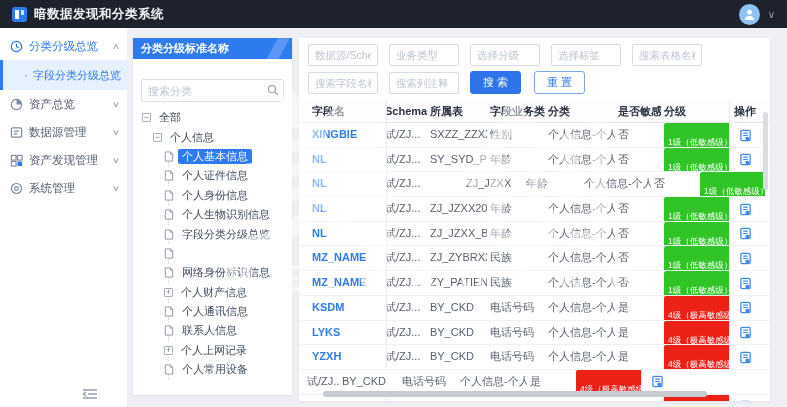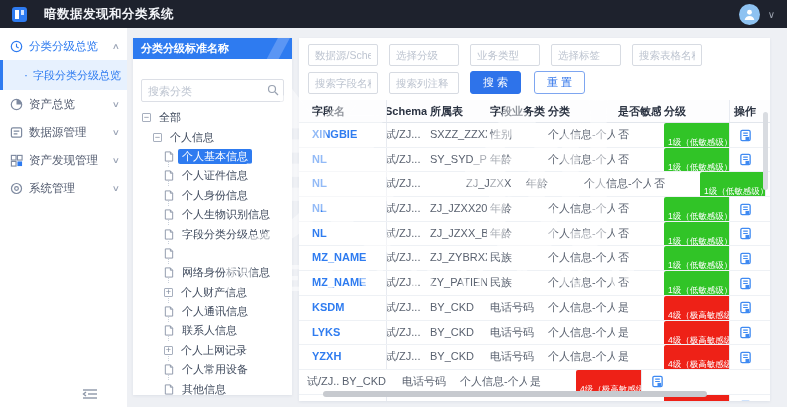--- a/index.html
+++ b/index.html
@@ -7,7 +7,7 @@
        font-family:"Liberation Sans",sans-serif;-webkit-font-smoothing:antialiased}
   
   .topbar{position:absolute;left:0;top:0;width:787px;height:28px;background:#1e222d;
-          display:flex;align-items:center;padding:0 12px;box-sizing:border-box;gap:17px}
+          display:flex;align-items:center;padding:0 12px;box-sizing:border-box;gap:7px}
   .logo{width:15px;height:15px;border-radius:3px;background:#2e7bf0;position:relative;flex:0 0 auto}
   .logo::after{content:"";position:absolute;left:3px;top:3px;width:4px;height:9px;background:#fff}
   .logo::before{content:"";position:absolute;left:9px;top:3px;width:3px;height:5px;background:#cfe2ff}

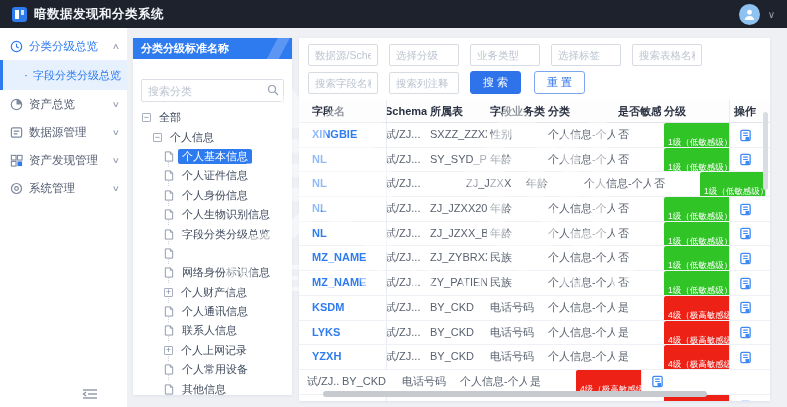--- a/index.html
+++ b/index.html
@@ -296,8 +296,8 @@
 <section class="main-card">
   <div class="filters" id="filters-row1">
       <input class="f-in" placeholder="数据源/Schema" style="">
+      <input class="f-in" placeholder="业务类型" style="">
       <input class="f-in" placeholder="选择分级" style="">
-      <input class="f-in" placeholder="业务类型" style="">
       <input class="f-in" placeholder="选择标签" style="">
       <input class="f-in" placeholder="搜索表格名称" style="">
     </div>

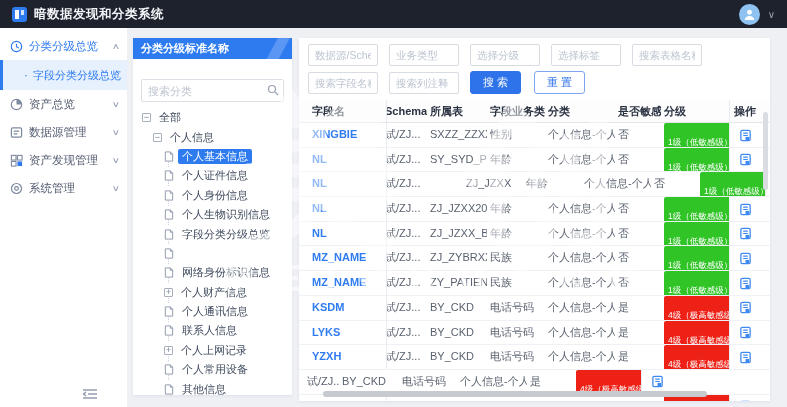--- a/index.html
+++ b/index.html
@@ -281,15 +281,6 @@
         </span>
         <span class="lbl">个人常用设备</span>
       </div>
-      <div class="t-row t-indent2">
-        <span style="display:flex">
-          <svg width="10" height="11" viewBox="0 0 10 12">
-            <path d="M1 1h5.5L9 3.5V11H1z" fill="#fff" stroke="#8a94a6" stroke-width="1"></path>
-            <path d="M6.5 1v2.5H9" fill="none" stroke="#8a94a6" stroke-width="1"></path>
-          </svg>
-        </span>
-        <span class="lbl">其他信息</span>
-      </div>
     </div>
 </section>
 

